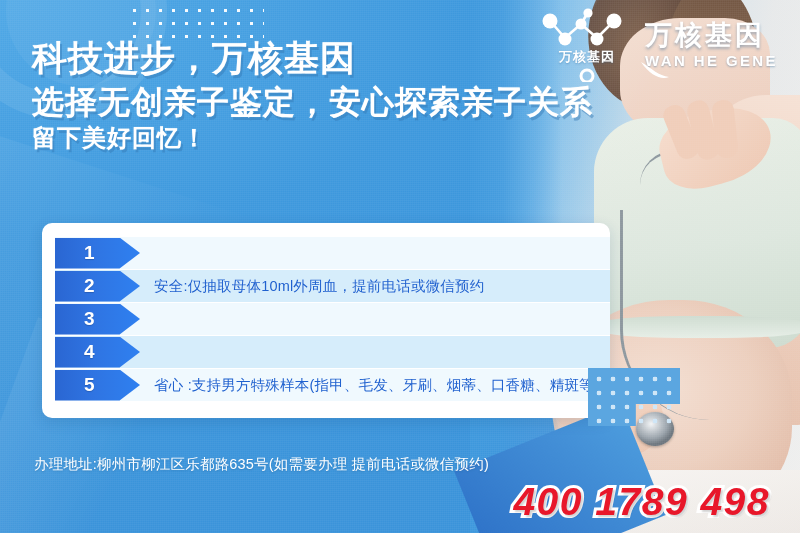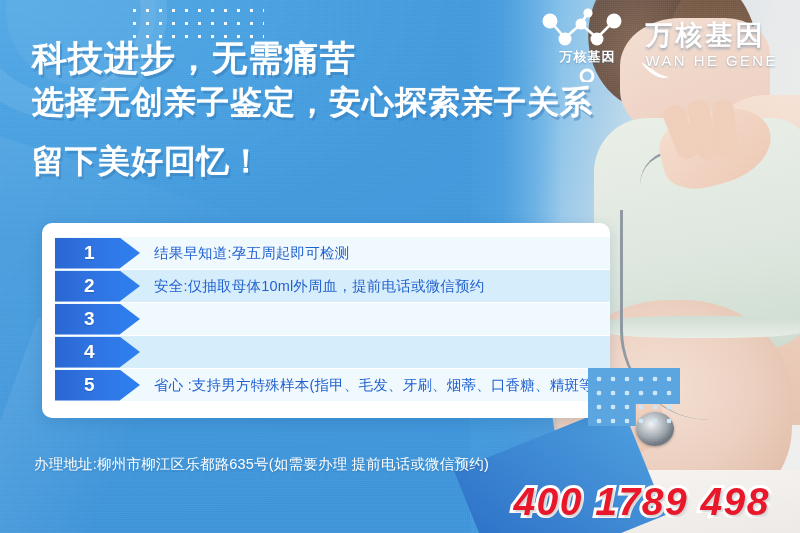--- a/index.html
+++ b/index.html
@@ -424,7 +424,7 @@
   </div>
 
   <div class="headline">
-    <div class="hl-line hl1">科技进步，无需痛苦</div>
+    <div class="hl-line hl1">科技进步，万核基因</div>
     <div class="hl-line hl2">选择无创亲子鉴定，安心探索亲子关系</div>
     <div class="hl-line hl3">留下美好回忆！</div>
   </div>

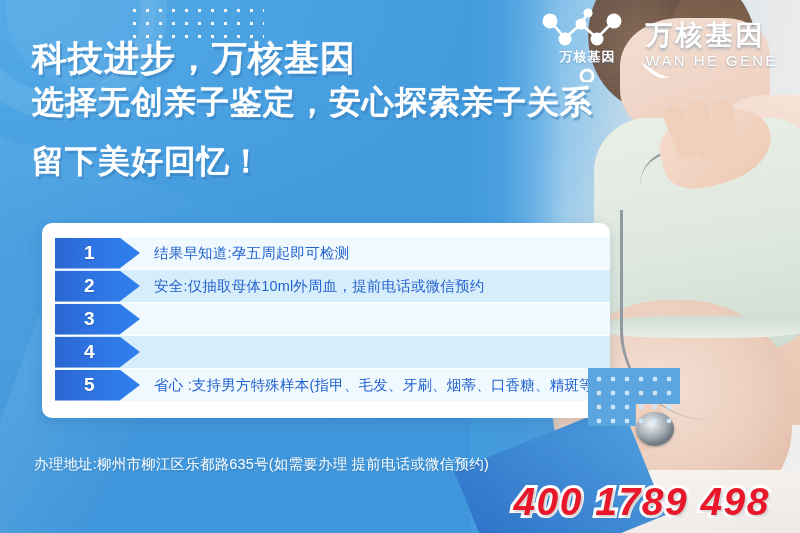--- a/index.html
+++ b/index.html
@@ -236,7 +236,7 @@
     text-shadow:0 2px 3px rgba(30,90,140,.4);
   }
   .lw-en {
-    color:#fff; font-size:15px; font-weight:normal; letter-spacing:2.4px;
+    color:#fff; font-size:15px; font-weight:bold; letter-spacing:2.4px;
     margin-top:4px;
     text-shadow:0 1px 2px rgba(30,90,140,.4);
   }

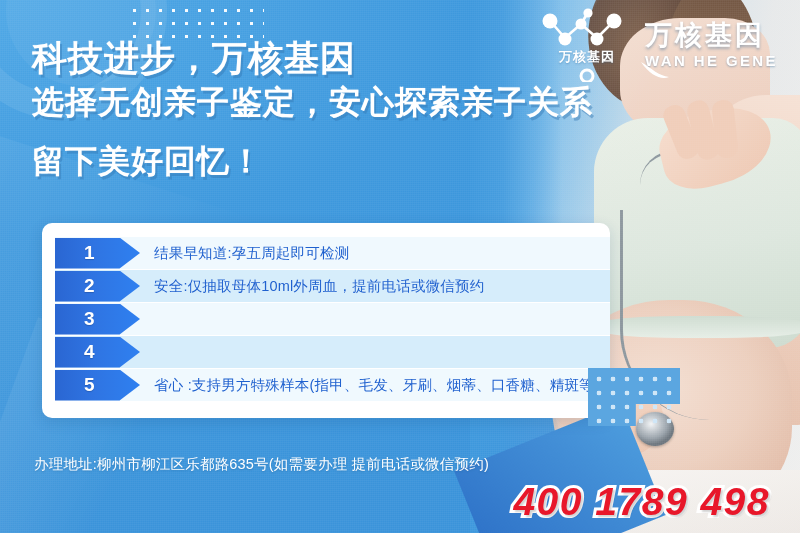--- a/index.html
+++ b/index.html
@@ -202,7 +202,7 @@
   }
   .hl1 { font-size:35px; position:relative; }
   .hl2 { font-size:32px; margin-top:12px;font-family:Liberation Mono, monospace; }
-  .hl3 { font-size:32px; margin-top:23px; }
+  .hl3 { font-size:24px; margin-top:4px; }
 
   
   .dotgrid {

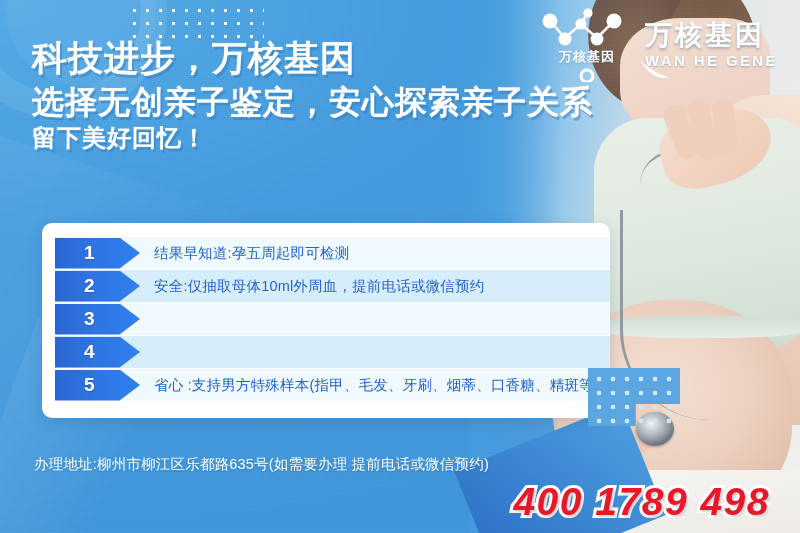--- a/index.html
+++ b/index.html
@@ -435,7 +435,6 @@
         <div class="row odd">
           <div class="stripe"></div>
           <div class="chev">1</div>
-          <div class="row-text">结果早知道:孕五周起即可检测</div>
         </div>
         <div class="row even">
           <div class="stripe"></div>

